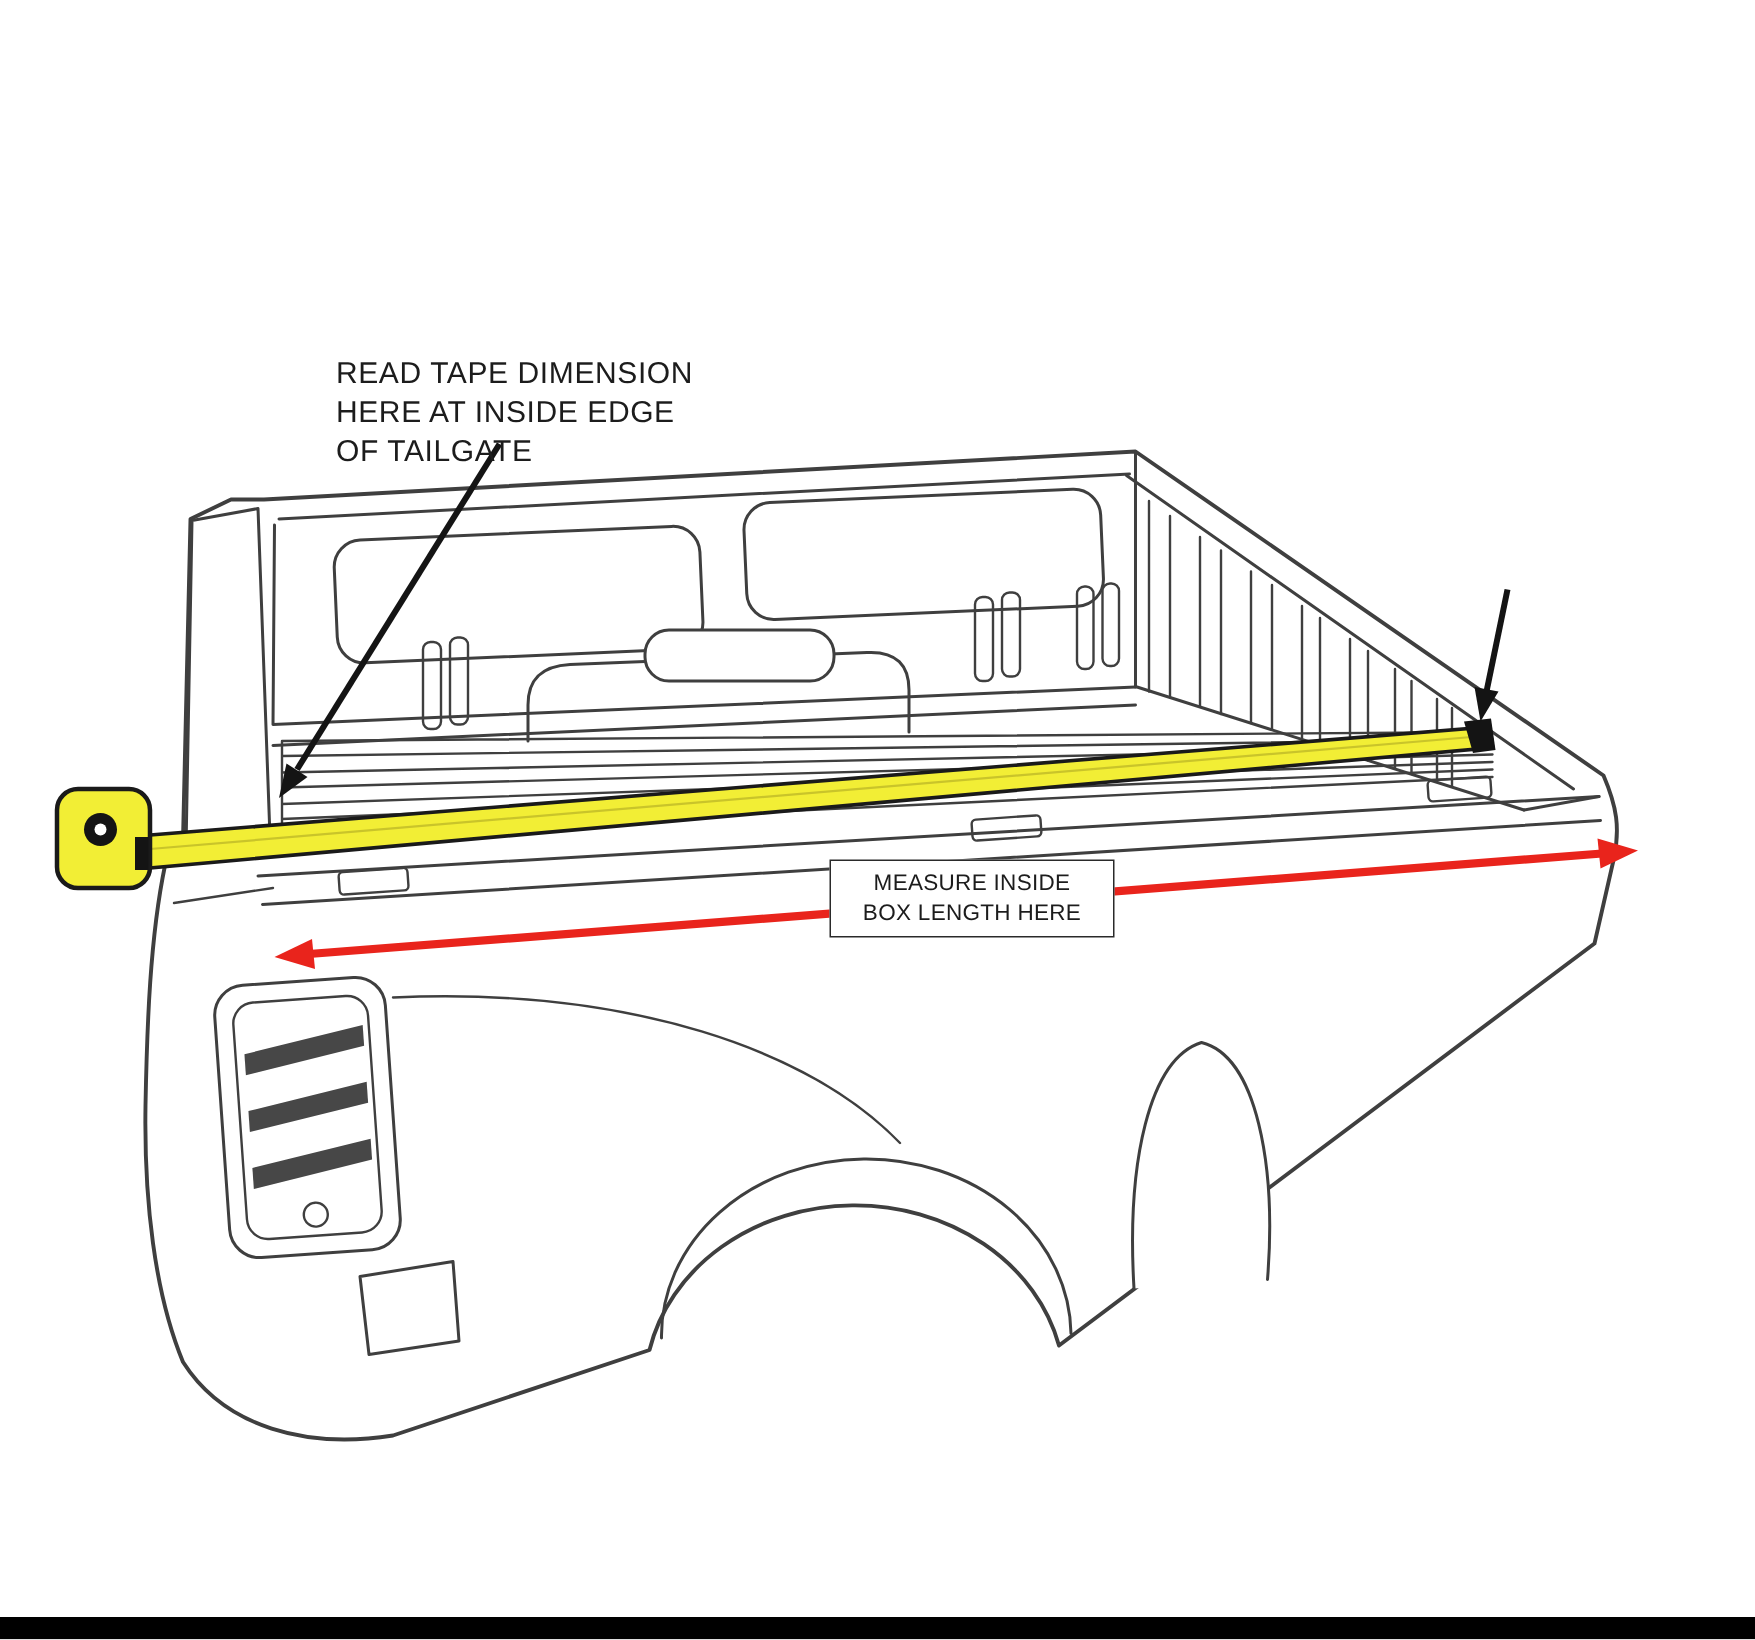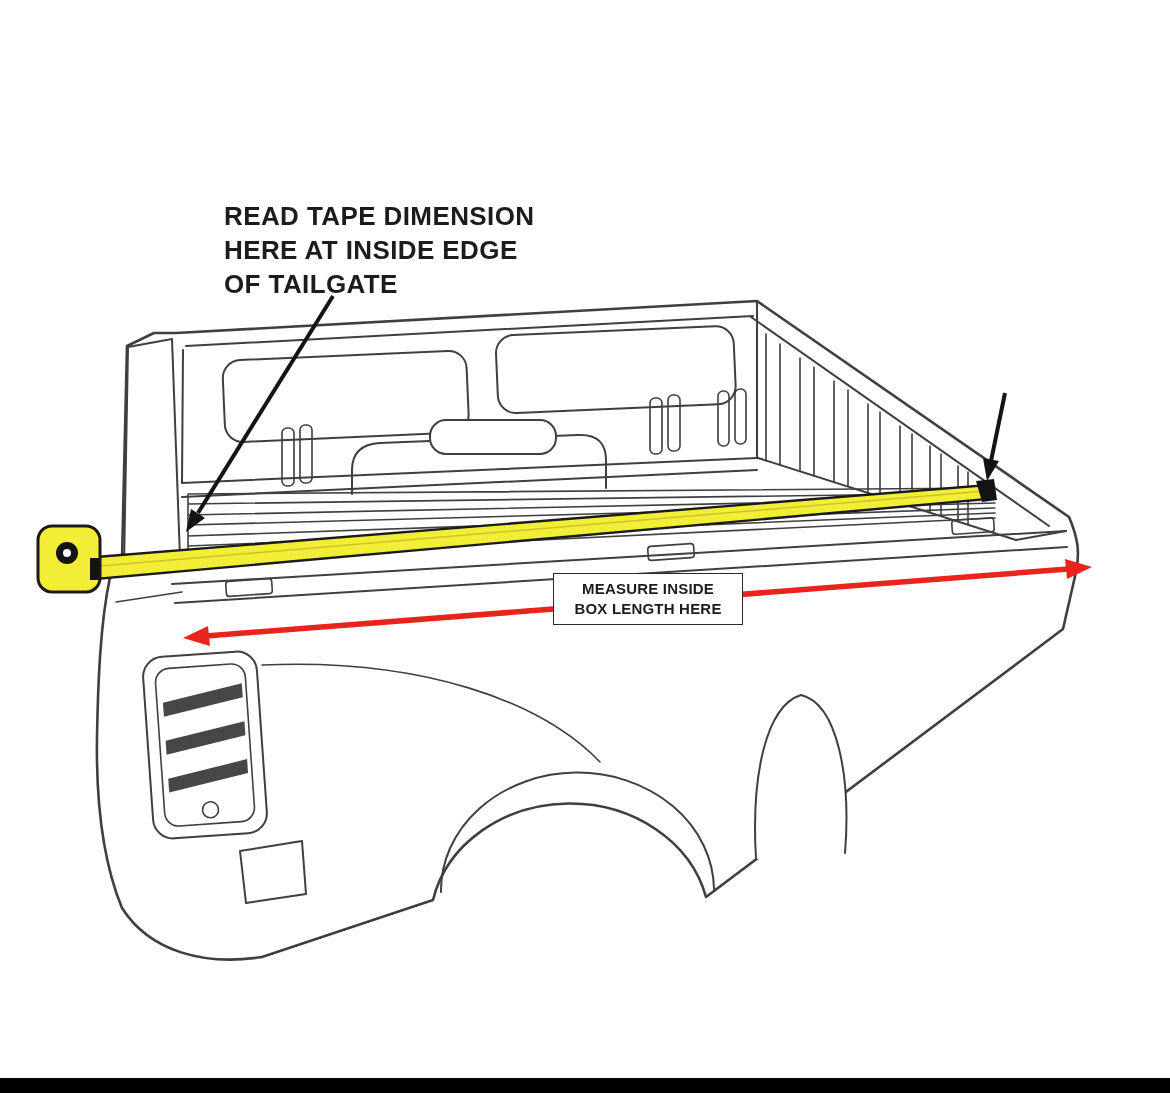--- a/index.html
+++ b/index.html
@@ -14,11 +14,12 @@
   .label{
     position:absolute;
     white-space:pre-line;
-    font-weight:bold;
-    font-size:26px;
+    font-weight:normal;
+    font-size:20px;
     line-height:1.3;
     letter-spacing:.4px;
     color:var(--ink,#1c1c1c);
+    margin-top:36px;
   }
   .label-read{left:224px;top:200px;}
   .label-hold{left:929px;top:224px;}

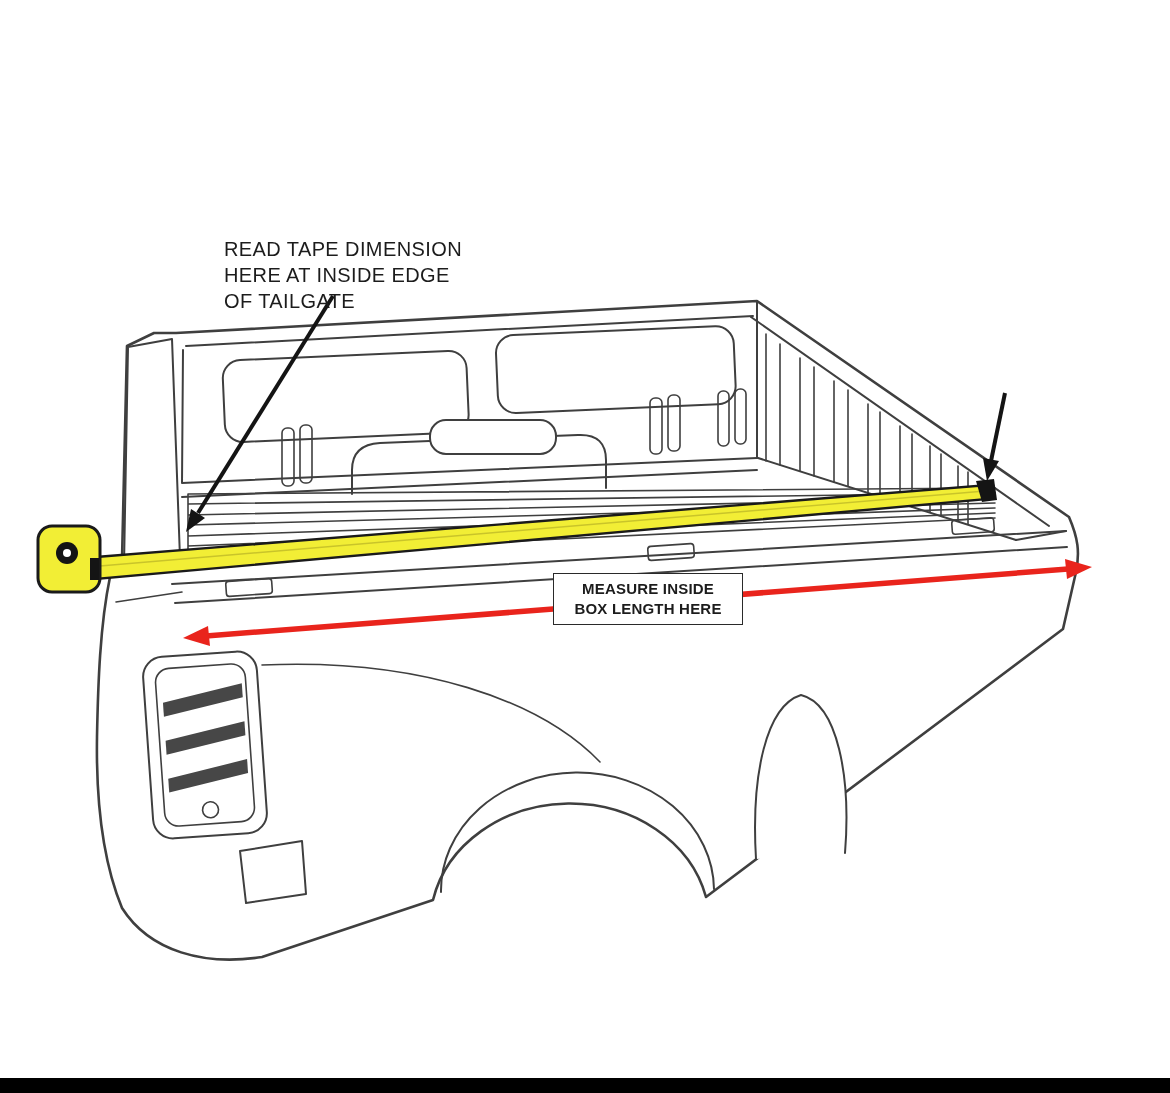--- a/index.html
+++ b/index.html
@@ -30,7 +30,7 @@
     border:1.5px solid #2a2a2a;
     padding:5px 4px;
     text-align:center;
-    font-weight:bold;
+    font-weight:normal;
     font-size:15px;
     line-height:1.32;
     letter-spacing:.2px;

